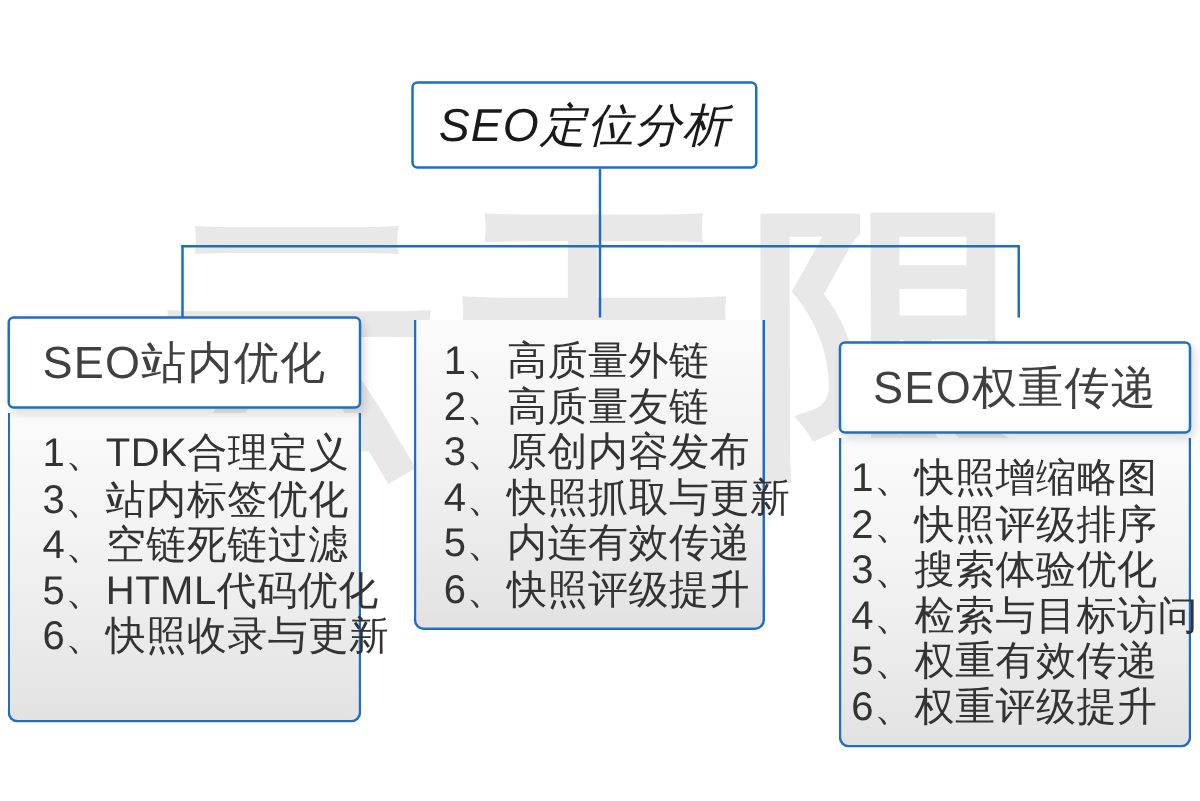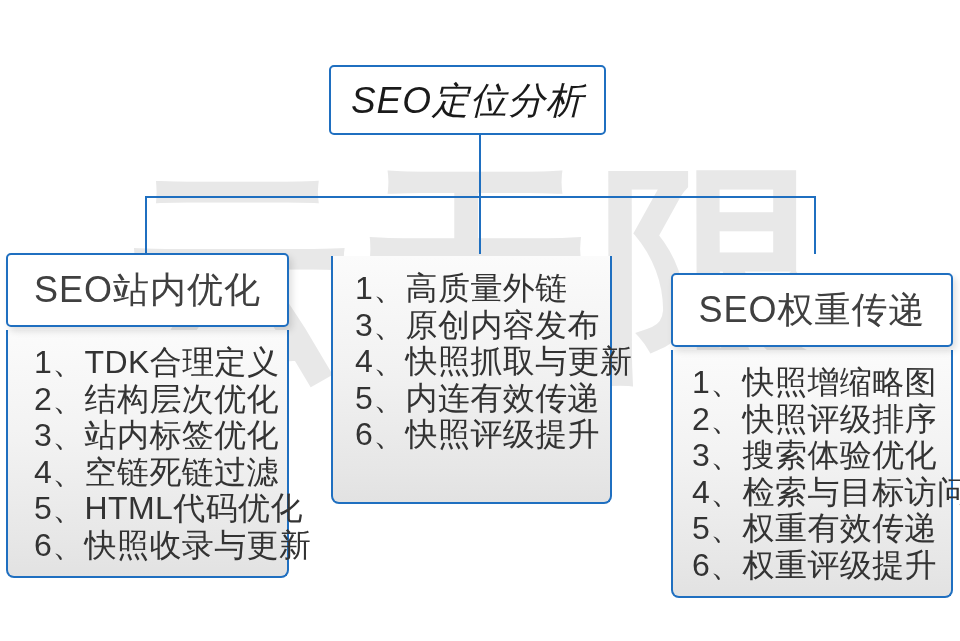--- a/index.html
+++ b/index.html
@@ -154,6 +154,7 @@
     <div class="column" id="column-1">
       <div class="col-list">
         <div class="list-item">1、高质量外链</div>
+        <div class="list-item">2、高质量友链</div>
         <div class="list-item">3、原创内容发布</div>
         <div class="list-item">4、快照抓取与更新</div>
         <div class="list-item">5、内连有效传递</div>

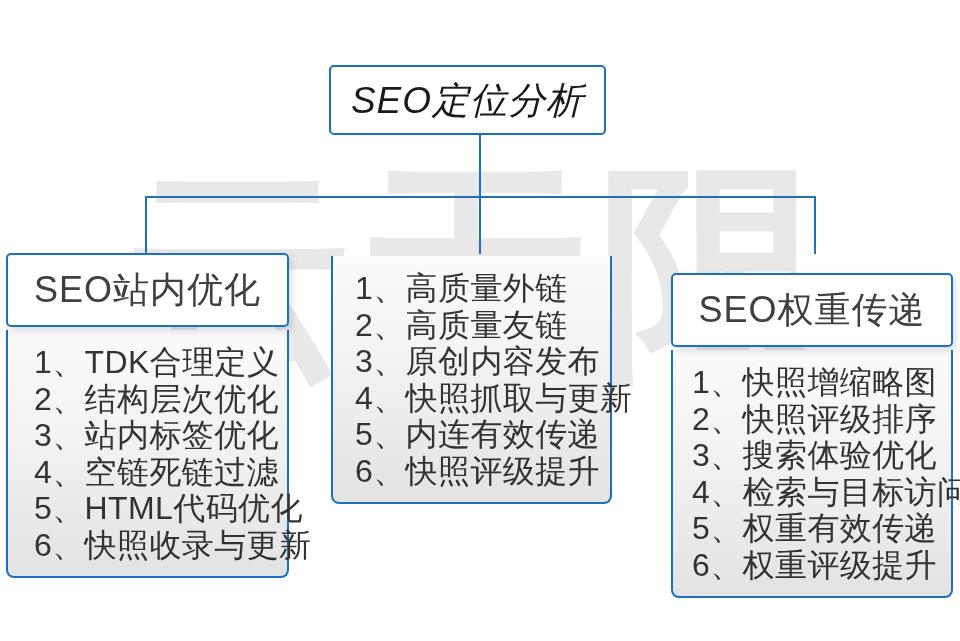--- a/index.html
+++ b/index.html
@@ -143,7 +143,6 @@
       </div>
       <div class="col-list">
         <div class="list-item">1、TDK合理定义</div>
-        <div class="list-item">2、结构层次优化</div>
         <div class="list-item">3、站内标签优化</div>
         <div class="list-item">4、空链死链过滤</div>
         <div class="list-item">5、HTML代码优化</div>

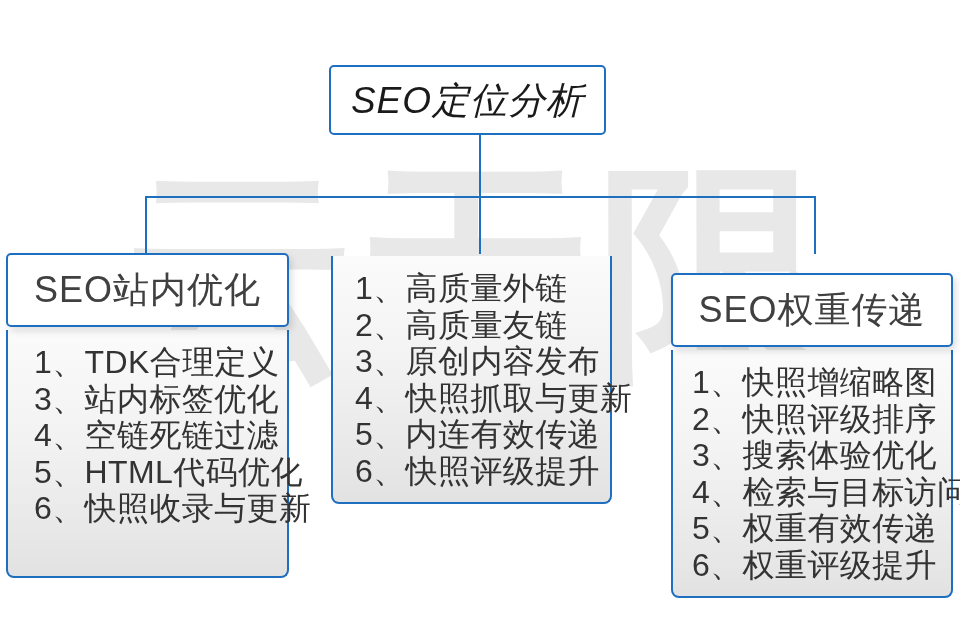--- a/index.html
+++ b/index.html
@@ -114,7 +114,7 @@
     letter-spacing:0.4px;
   }
   #column-1 .list-item{padding-left:22px;}
-  #column-2 .list-item{padding-left:19px;}
+  #column-2 .list-item{padding-left:8px;}
 </style>
 </head>
 <body>

